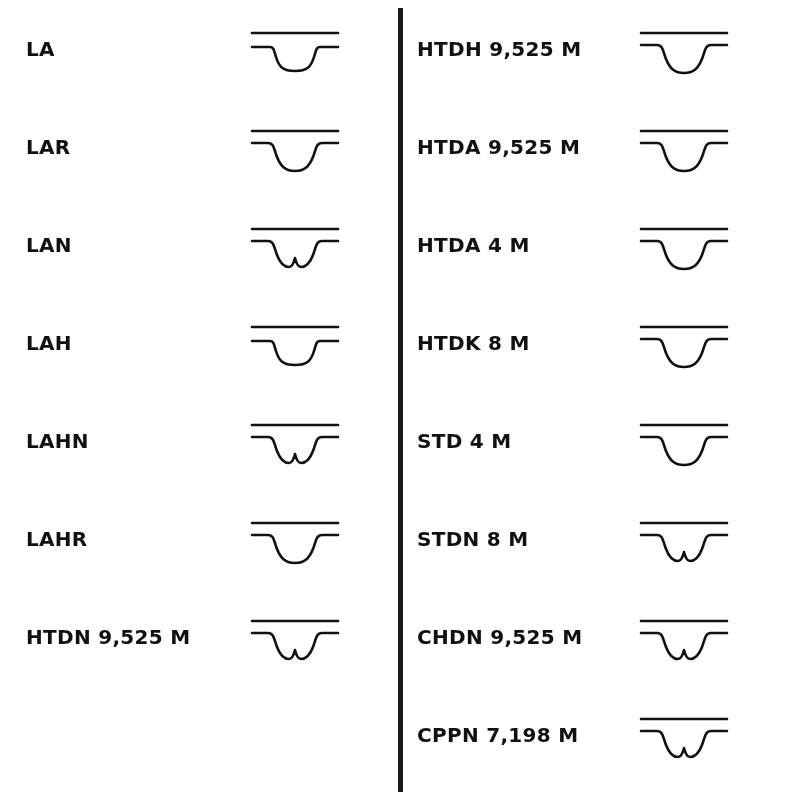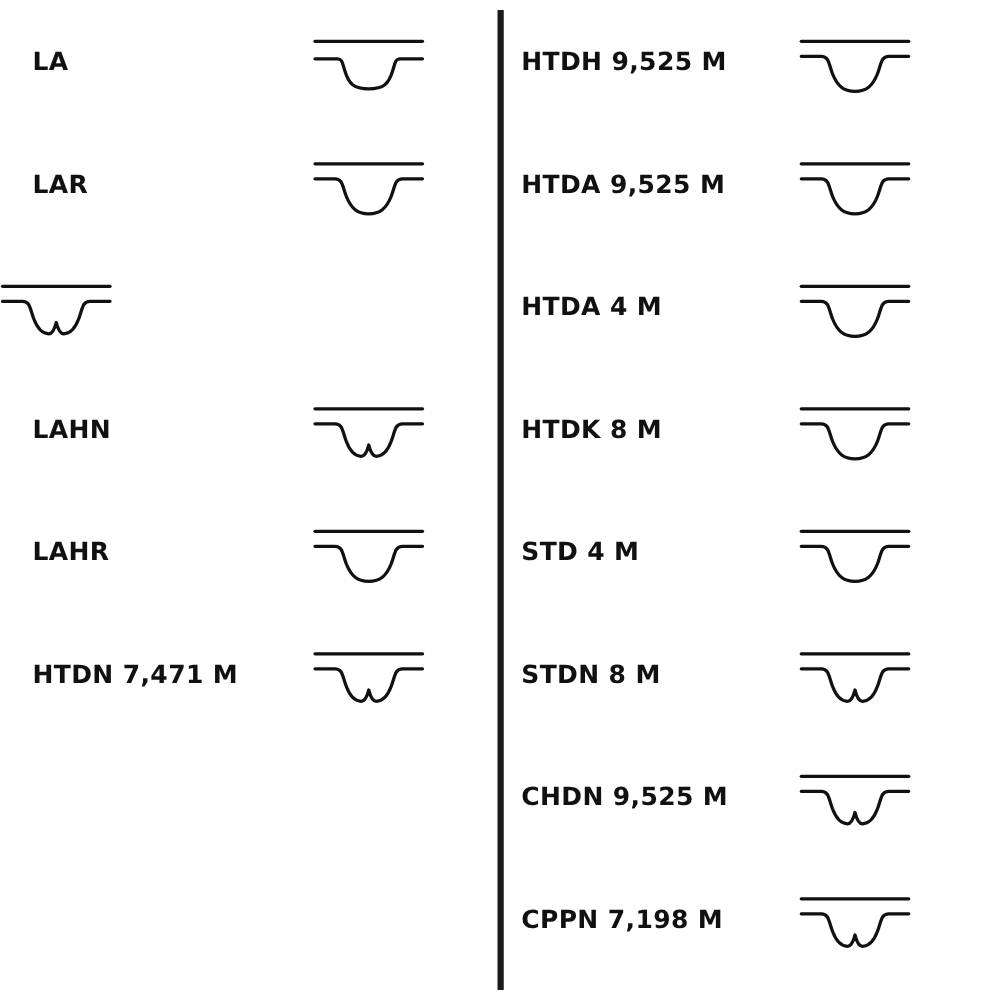--- a/index.html
+++ b/index.html
@@ -108,6 +108,7 @@
     </div>
 
     <div class="row">
+      <div class="label">LAN</div>
       <div class="profile">
         <svg viewBox="0 0 90 64">
           <path class="bar" d="M2 16 H88"></path>

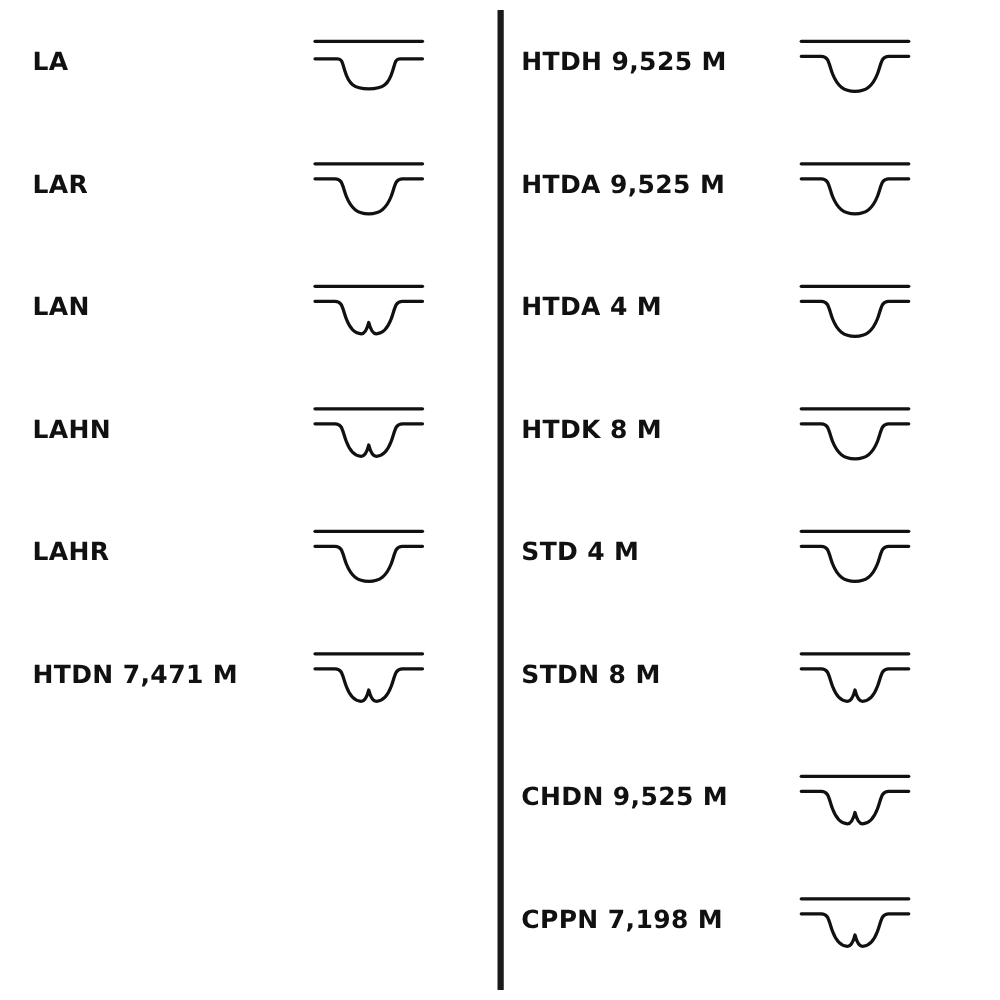--- a/index.html
+++ b/index.html
@@ -117,6 +117,15 @@
       </div>
     </div>
 
+    <div class="row">
+      <div class="label">LAH</div>
+      <div class="profile">
+        <svg viewBox="0 0 90 64">
+          <path class="bar" d="M2 16 H88"></path>
+          <path class="tooth" d="M2 30 H20 C24 30 24 34 26 40 C29 50 33 54 45 54 C57 54 61 50 64 40 C66 34 66 30 70 30 H88"></path>
+        </svg>
+      </div>
+    </div>
 
     <div class="row">
       <div class="label">LAHN</div>

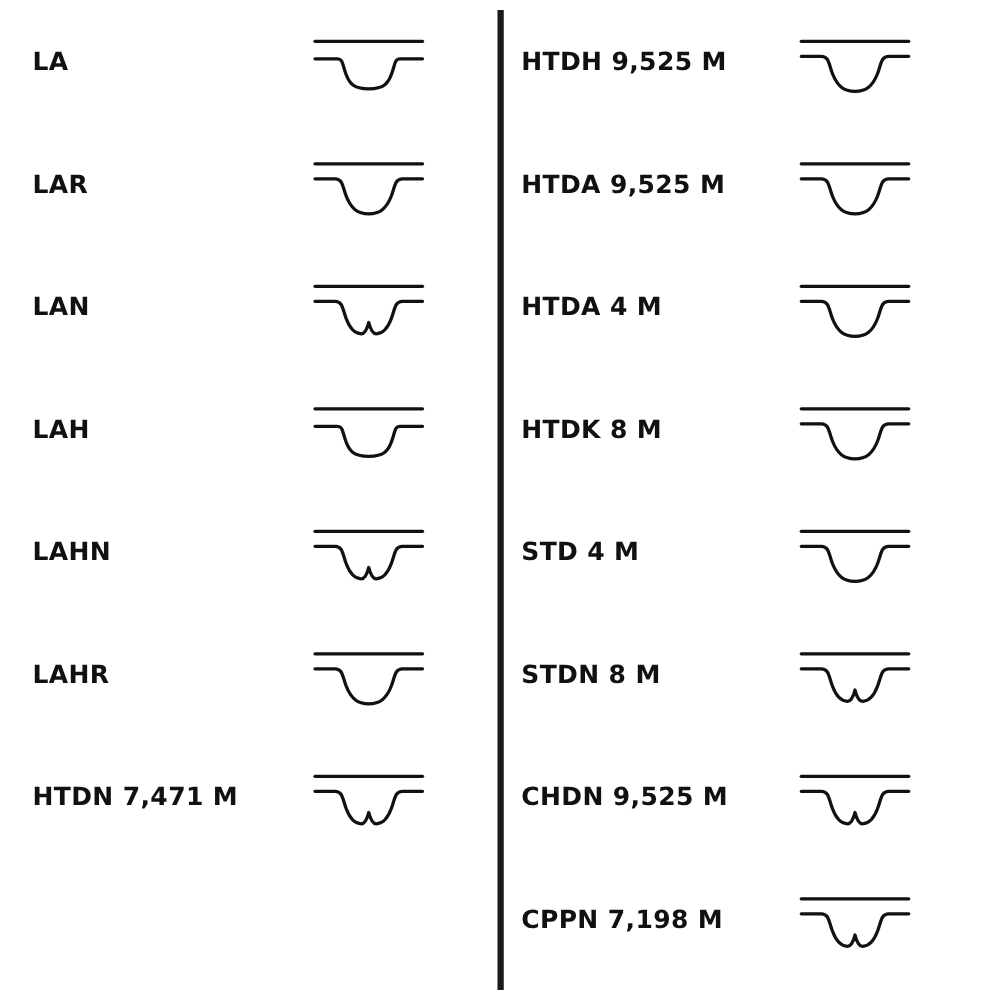--- a/index.html
+++ b/index.html
@@ -149,7 +149,7 @@
 
 
     <div class="row">
-      <div class="label">HTDN 7,471 M</div>
+      <div class="label">HTDN 9,525 M</div>
       <div class="profile">
         <svg viewBox="0 0 90 64">
           <path class="bar" d="M2 16 H88"></path>

